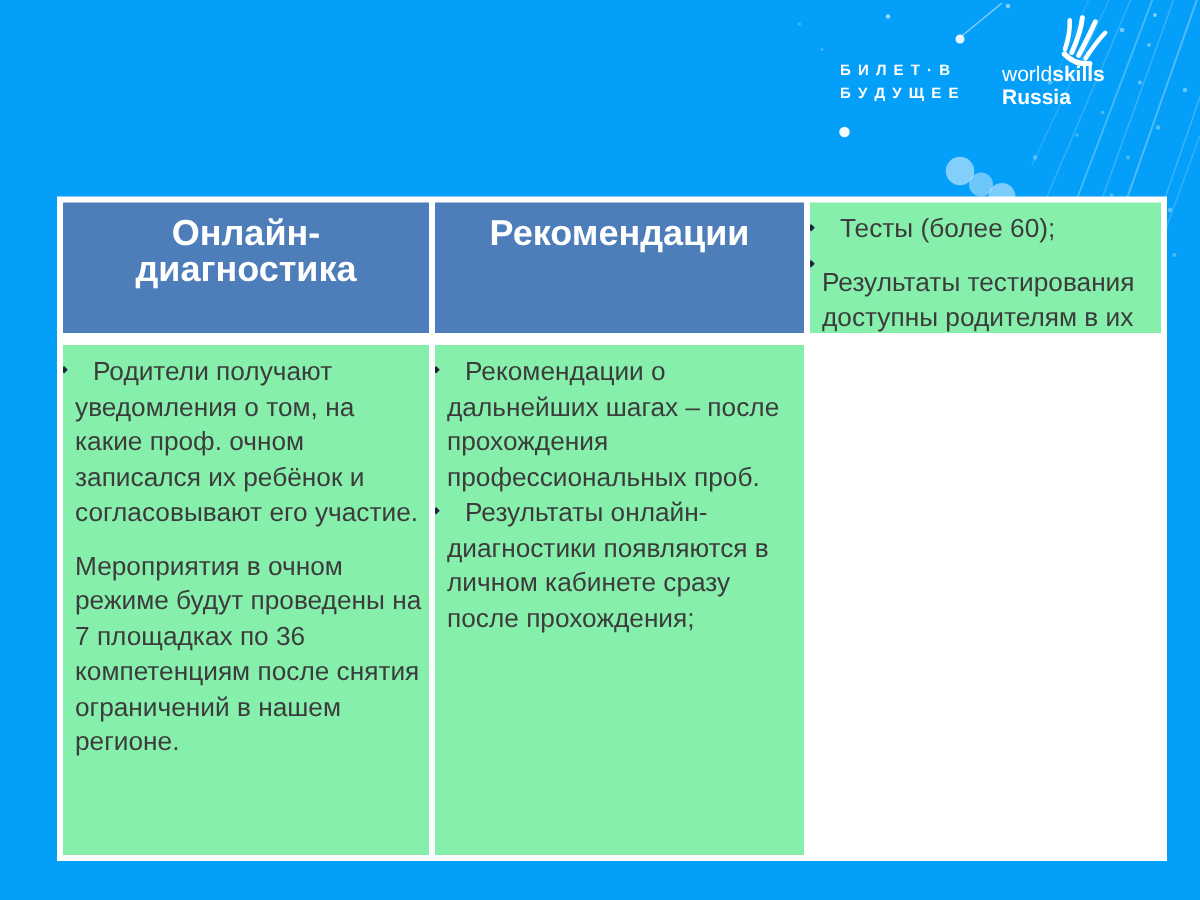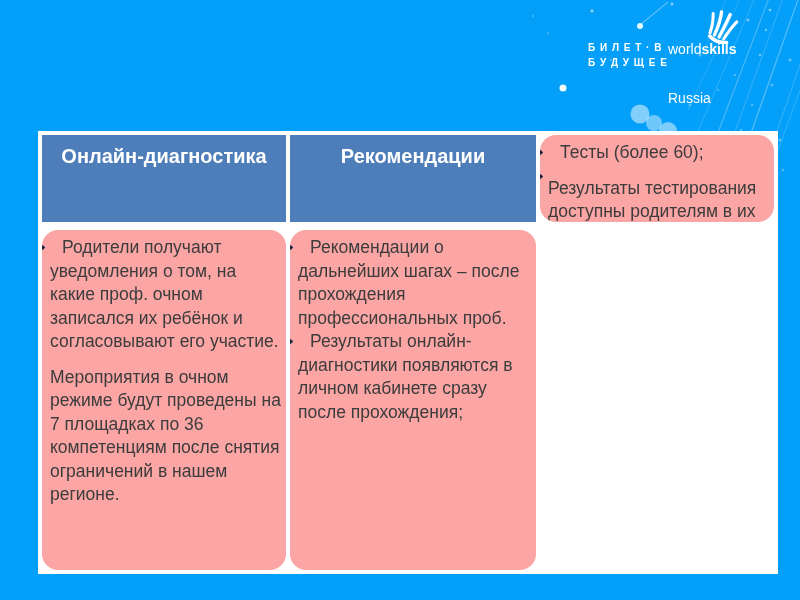--- a/index.html
+++ b/index.html
@@ -14,7 +14,7 @@
   .bilet {
     position:absolute; left:560px; top:40px; z-index:1;
     color:#ffffff; font-size:10px; font-weight:bold;
-    letter-spacing:1px; line-height:15px; white-space:nowrap;margin-left:28px;
+    letter-spacing:1px; line-height:15px; white-space:nowrap;
   }
   .ws { position:absolute; left:668px; top:6px; z-index:1; color:#fff; }
   .ws .hand { display:block; margin-left:36px; }

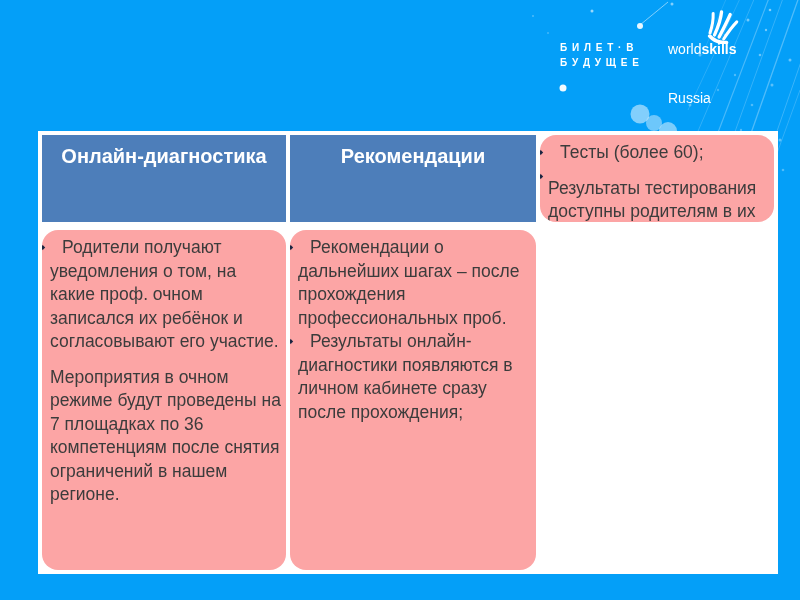--- a/index.html
+++ b/index.html
@@ -21,7 +21,7 @@
   .ws-text { font-size:14px; line-height:15px; margin-top:-2px; }
   .ws-text .w1 { font-weight:normal; }
   .ws-text .w2 { font-weight:bold; }
-  .ws-text .w3 { font-weight:normal;margin-top:34px; }
+  .ws-text .w3 { font-weight:bold; }
 
   
   .table {

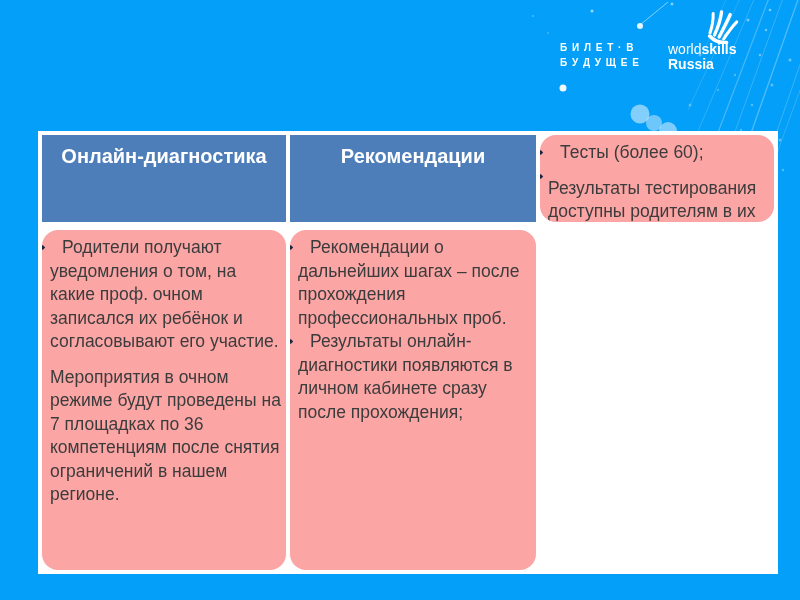--- a/index.html
+++ b/index.html
@@ -35,7 +35,7 @@
   }
   .hcell {
     background:#4d7eba; color:#ffffff;
-    font-weight:bold; font-size:20px; line-height:24px;
+    font-weight:bold; font-size:24px; line-height:24px;
     text-align:center; padding-top:9px; box-sizing:border-box;
   }
   .cell {

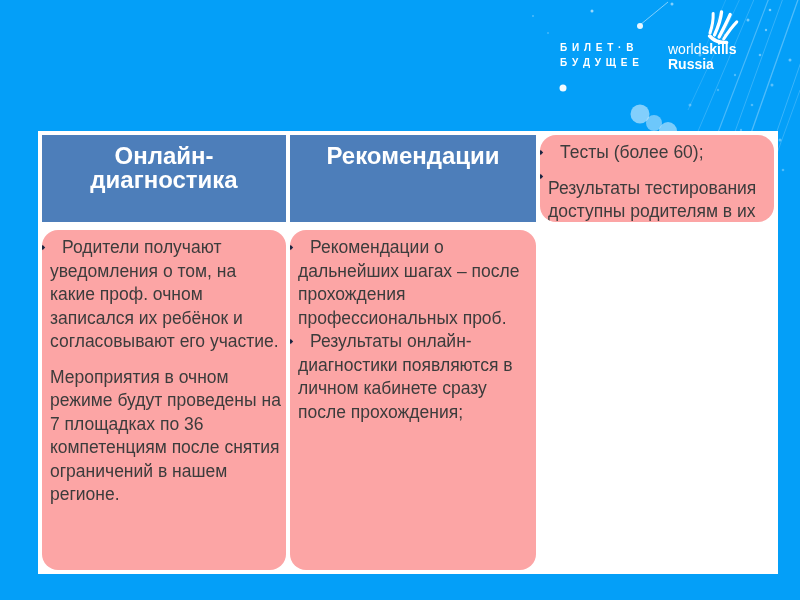--- a/index.html
+++ b/index.html
@@ -39,9 +39,9 @@
     text-align:center; padding-top:9px; box-sizing:border-box;
   }
   .cell {
-    background:#fca5a5; color:#3c3c3c;
+    background:#86efac; color:#3c3c3c;
     font-size:17.5px; line-height:23.5px;
-    padding:6px 5px 0 8px; box-sizing:border-box; overflow:hidden;border-radius:16px;
+    padding:6px 5px 0 8px; box-sizing:border-box; overflow:hidden;
   }
   .blist { list-style:none; margin:0; padding:0; }
   .blist li { position:relative; text-indent:12px; }

